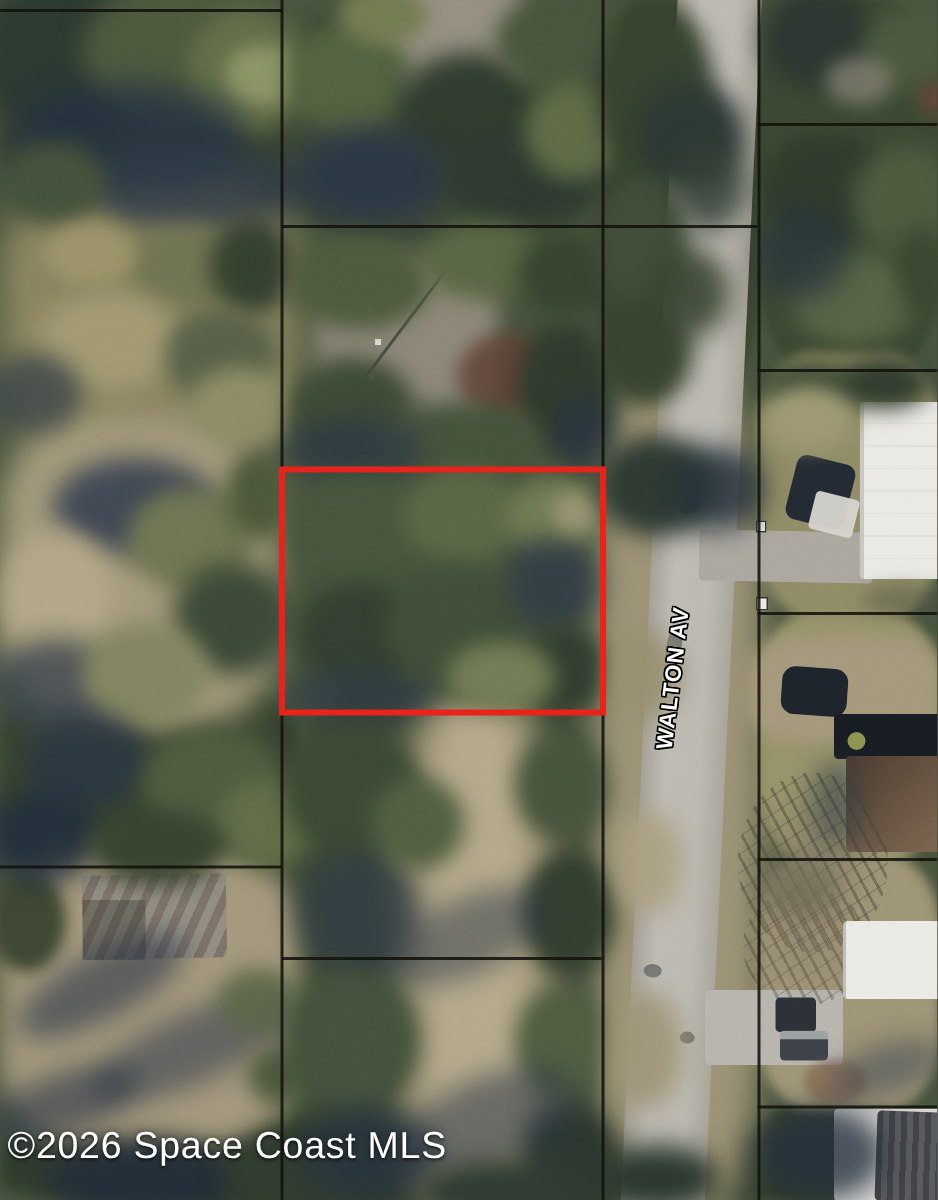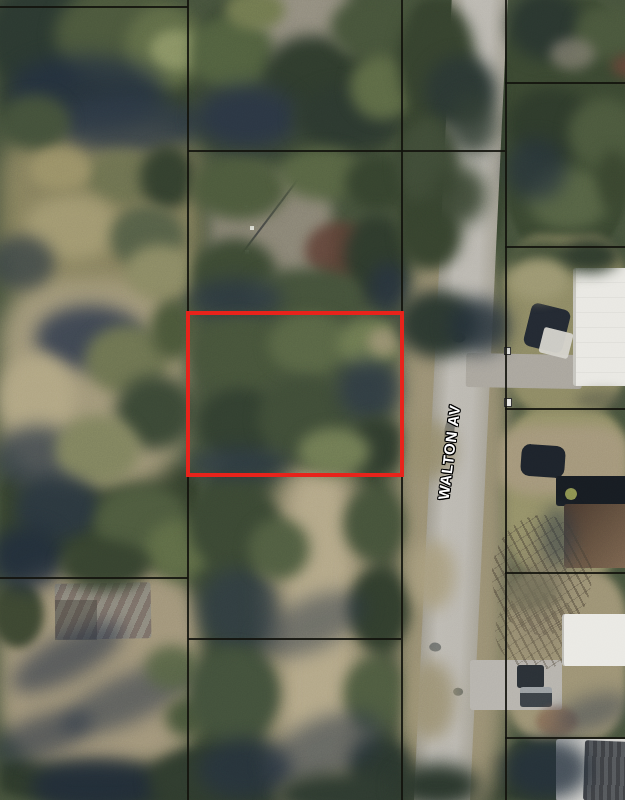--- a/index.html
+++ b/index.html
@@ -239,6 +239,7 @@
   <div id="boundary"></div>
 
   <div id="street-label">WALTON AV</div>
+  <div id="watermark">©2026 Space Coast MLS</div>
 </div>
 
 </body></html>

